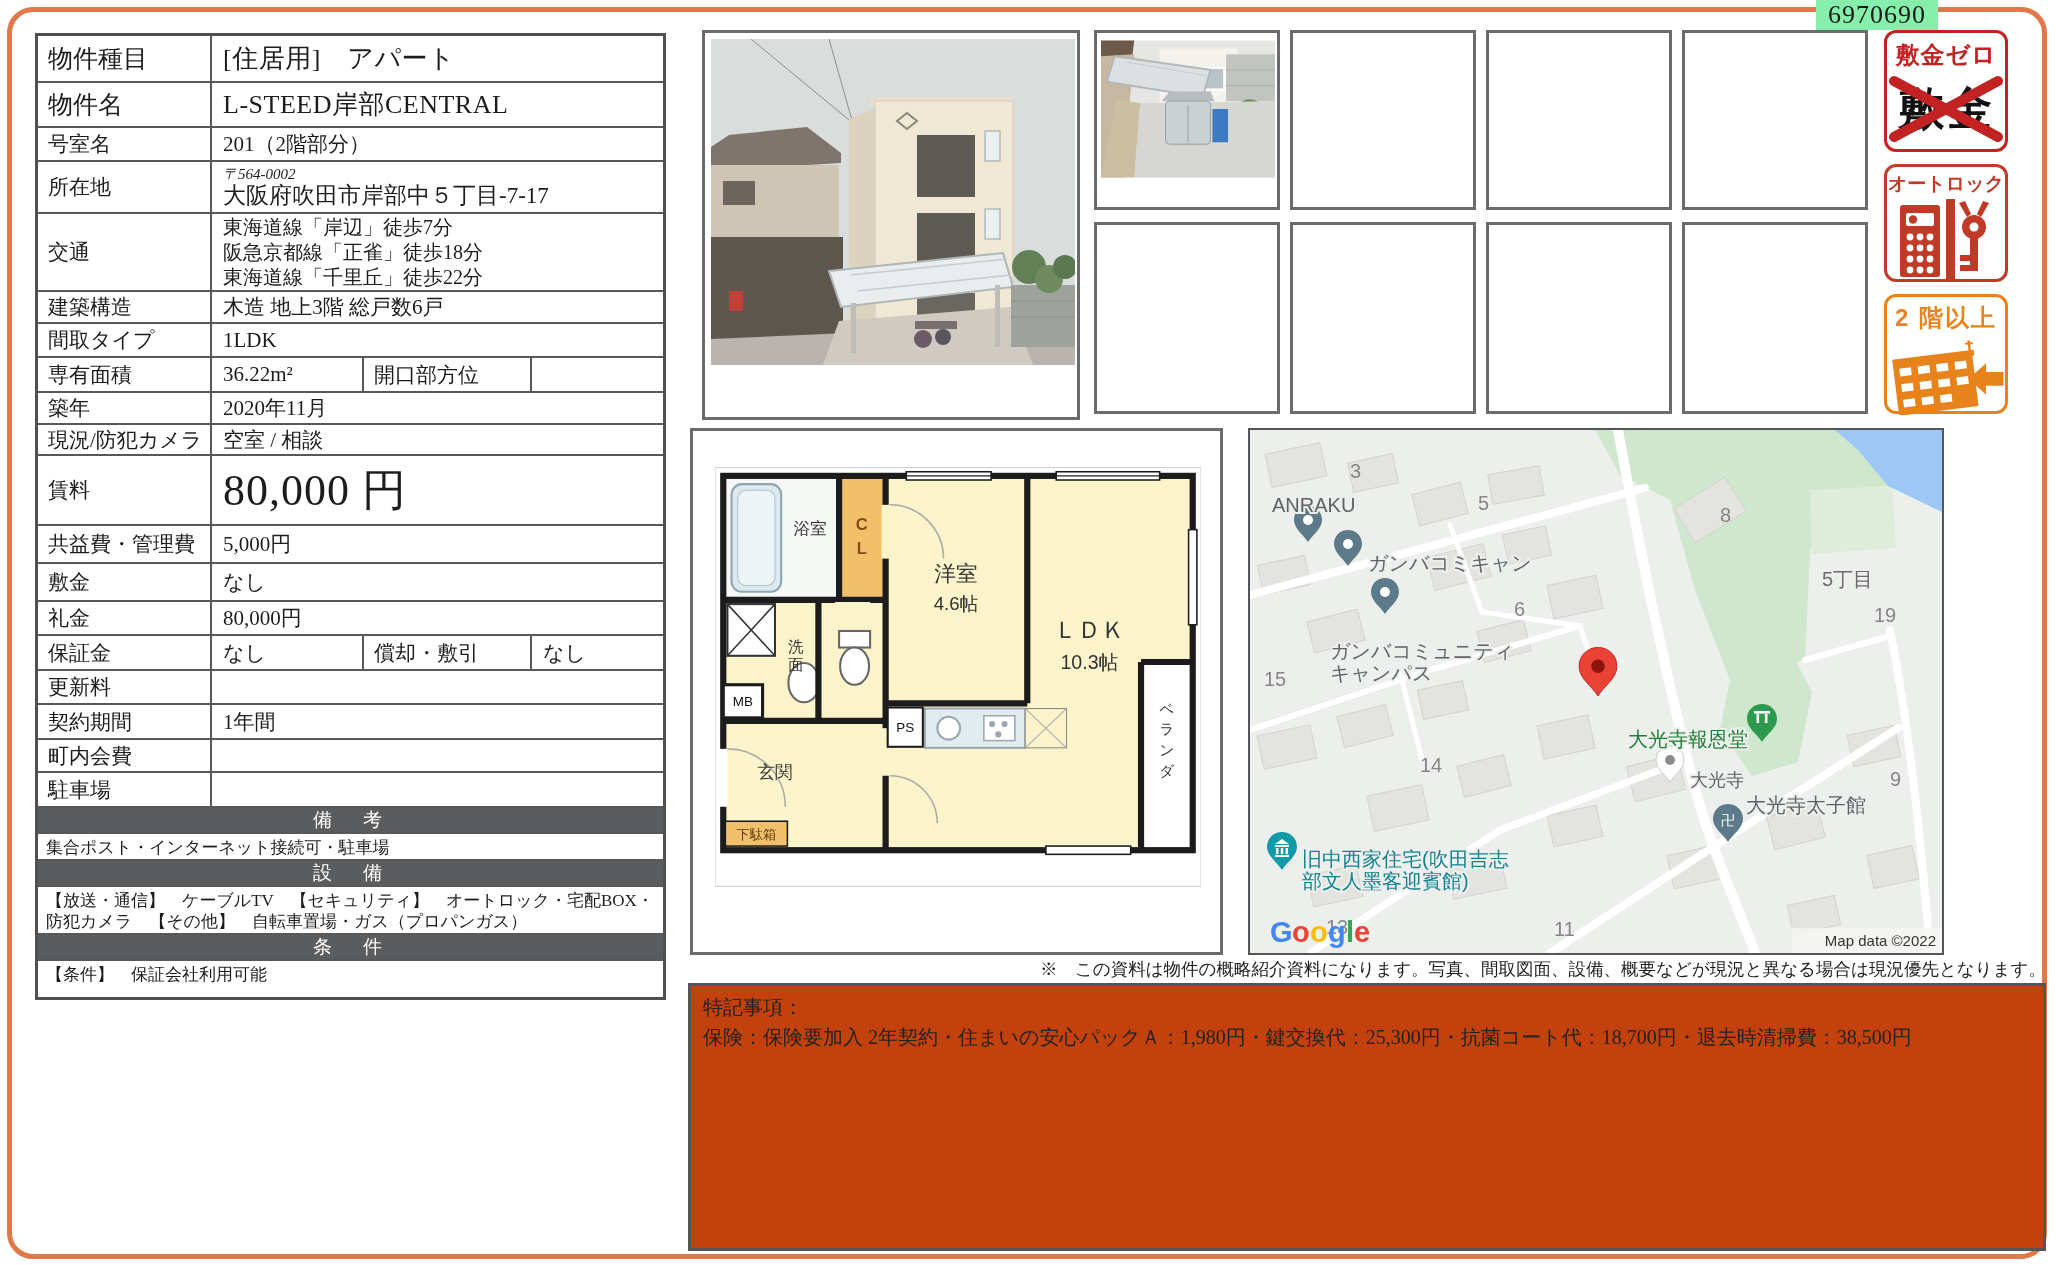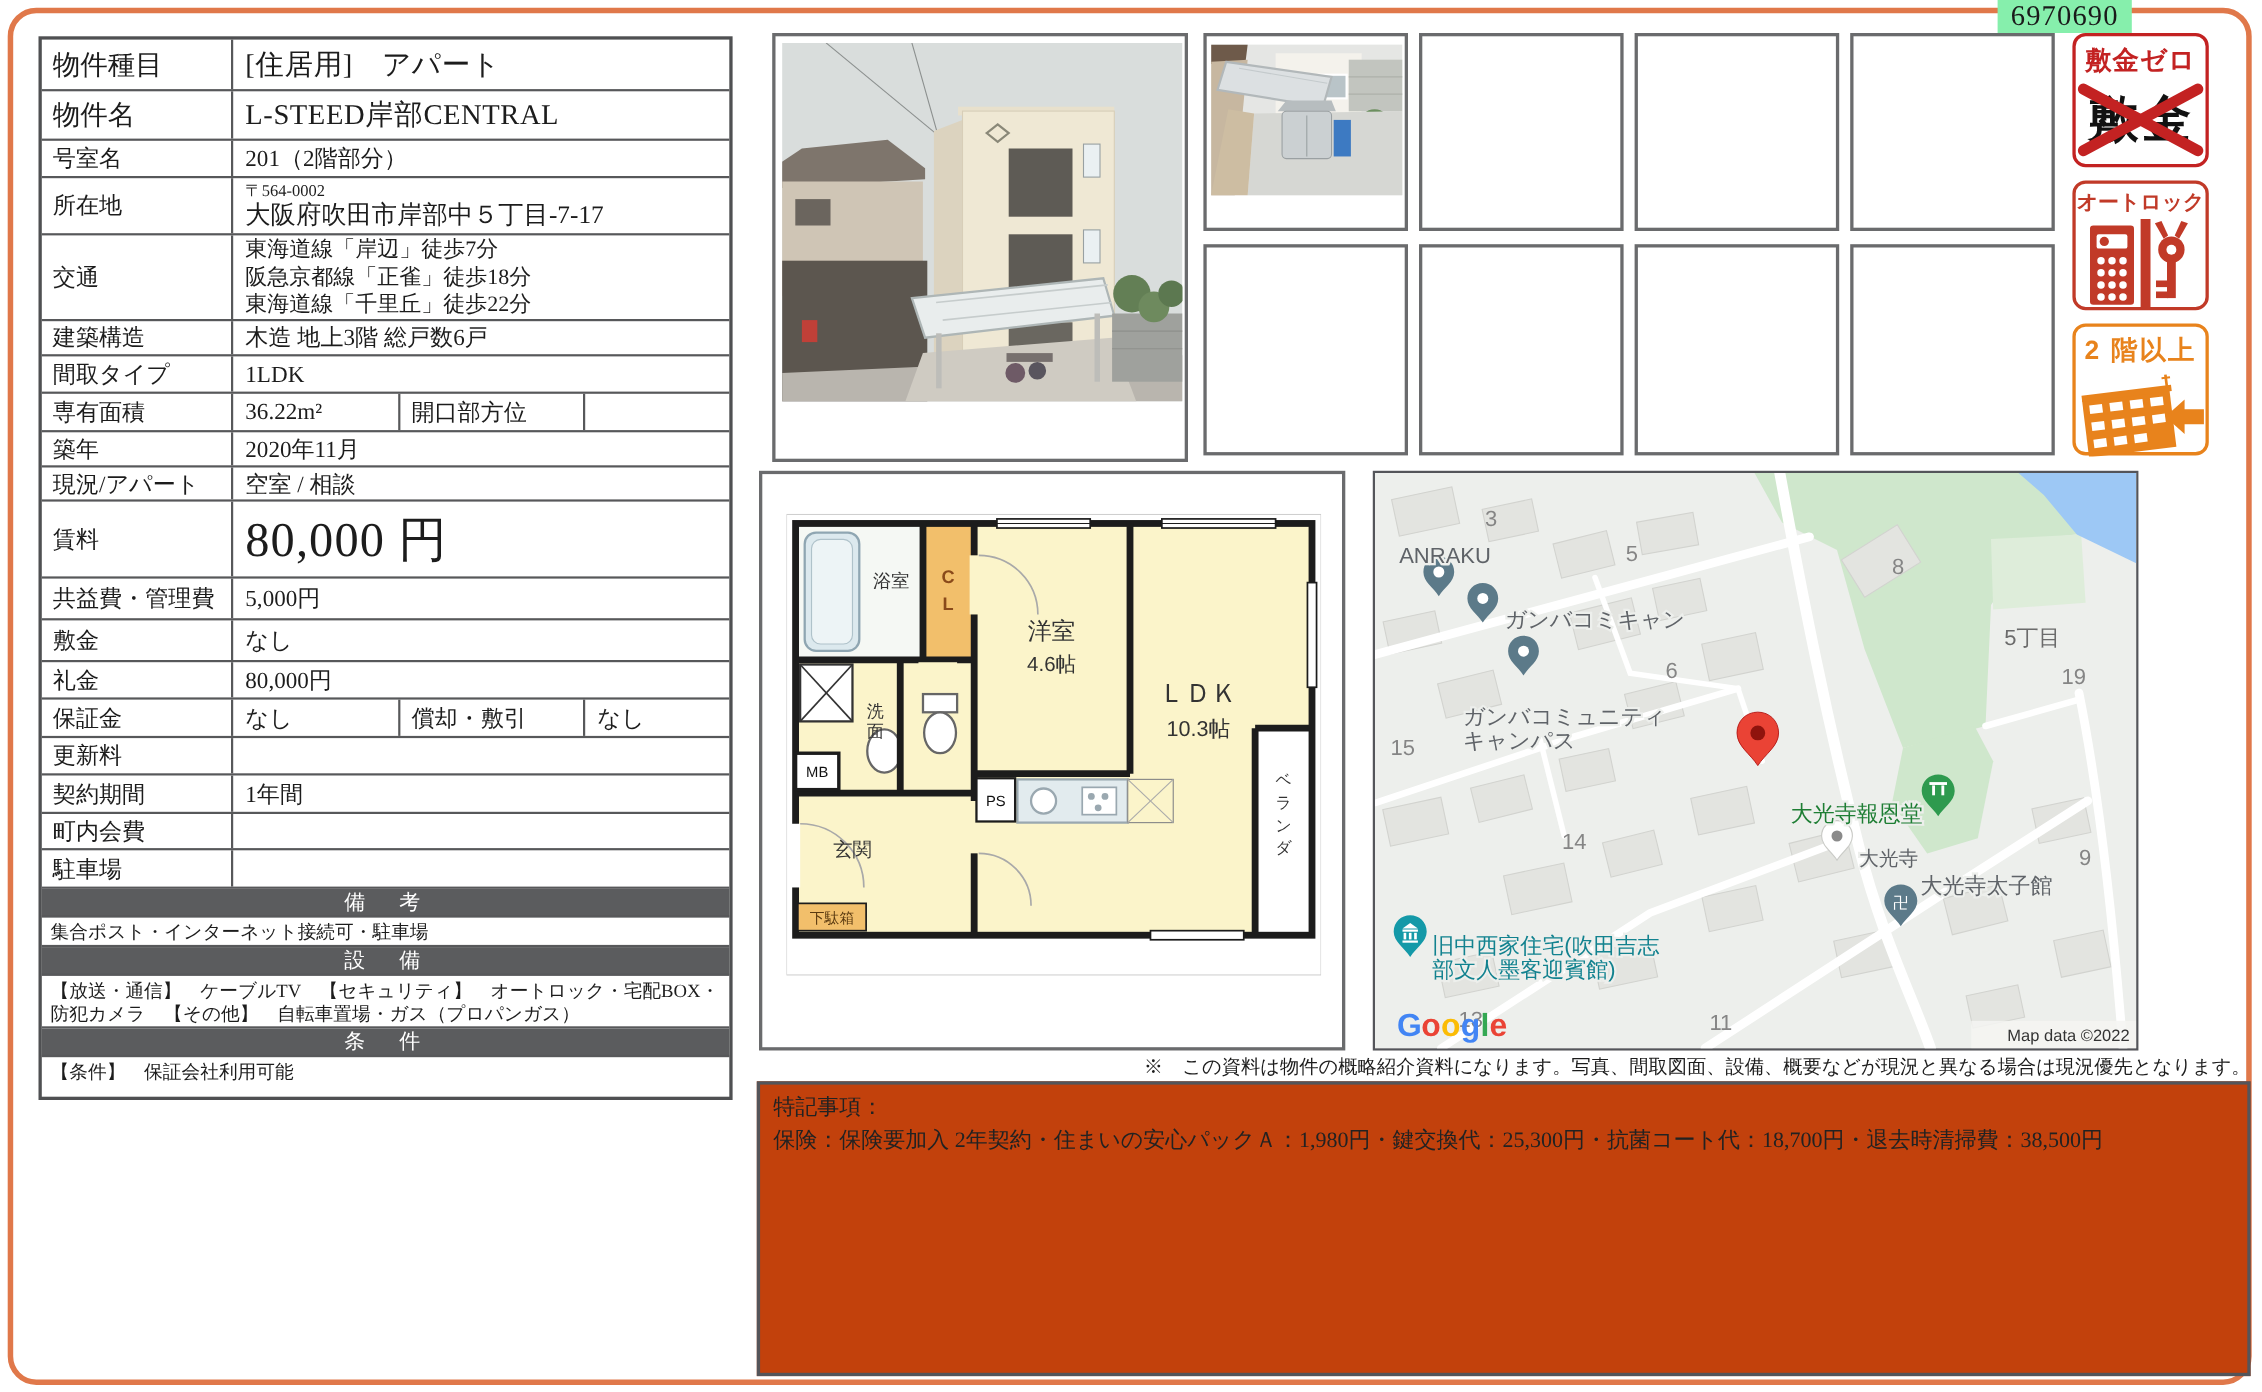--- a/index.html
+++ b/index.html
@@ -23,7 +23,7 @@
   .lg .t-label { font-size:25px; }
   .lg .t-value { font-size:26px; letter-spacing:0.5px; }
   .t-value.col { flex-direction:column; align-items:flex-start; justify-content:center; }
-  .postal { font-size:15px; line-height:17px; }
+  .postal { font-size:15px; line-height:17px;font-style:italic; }
   .addr { font-size:23px; line-height:26px; }
   .t-line { font-size:20px; line-height:25px; }
   .rent .t-value { font-size:44px; letter-spacing:1px; }

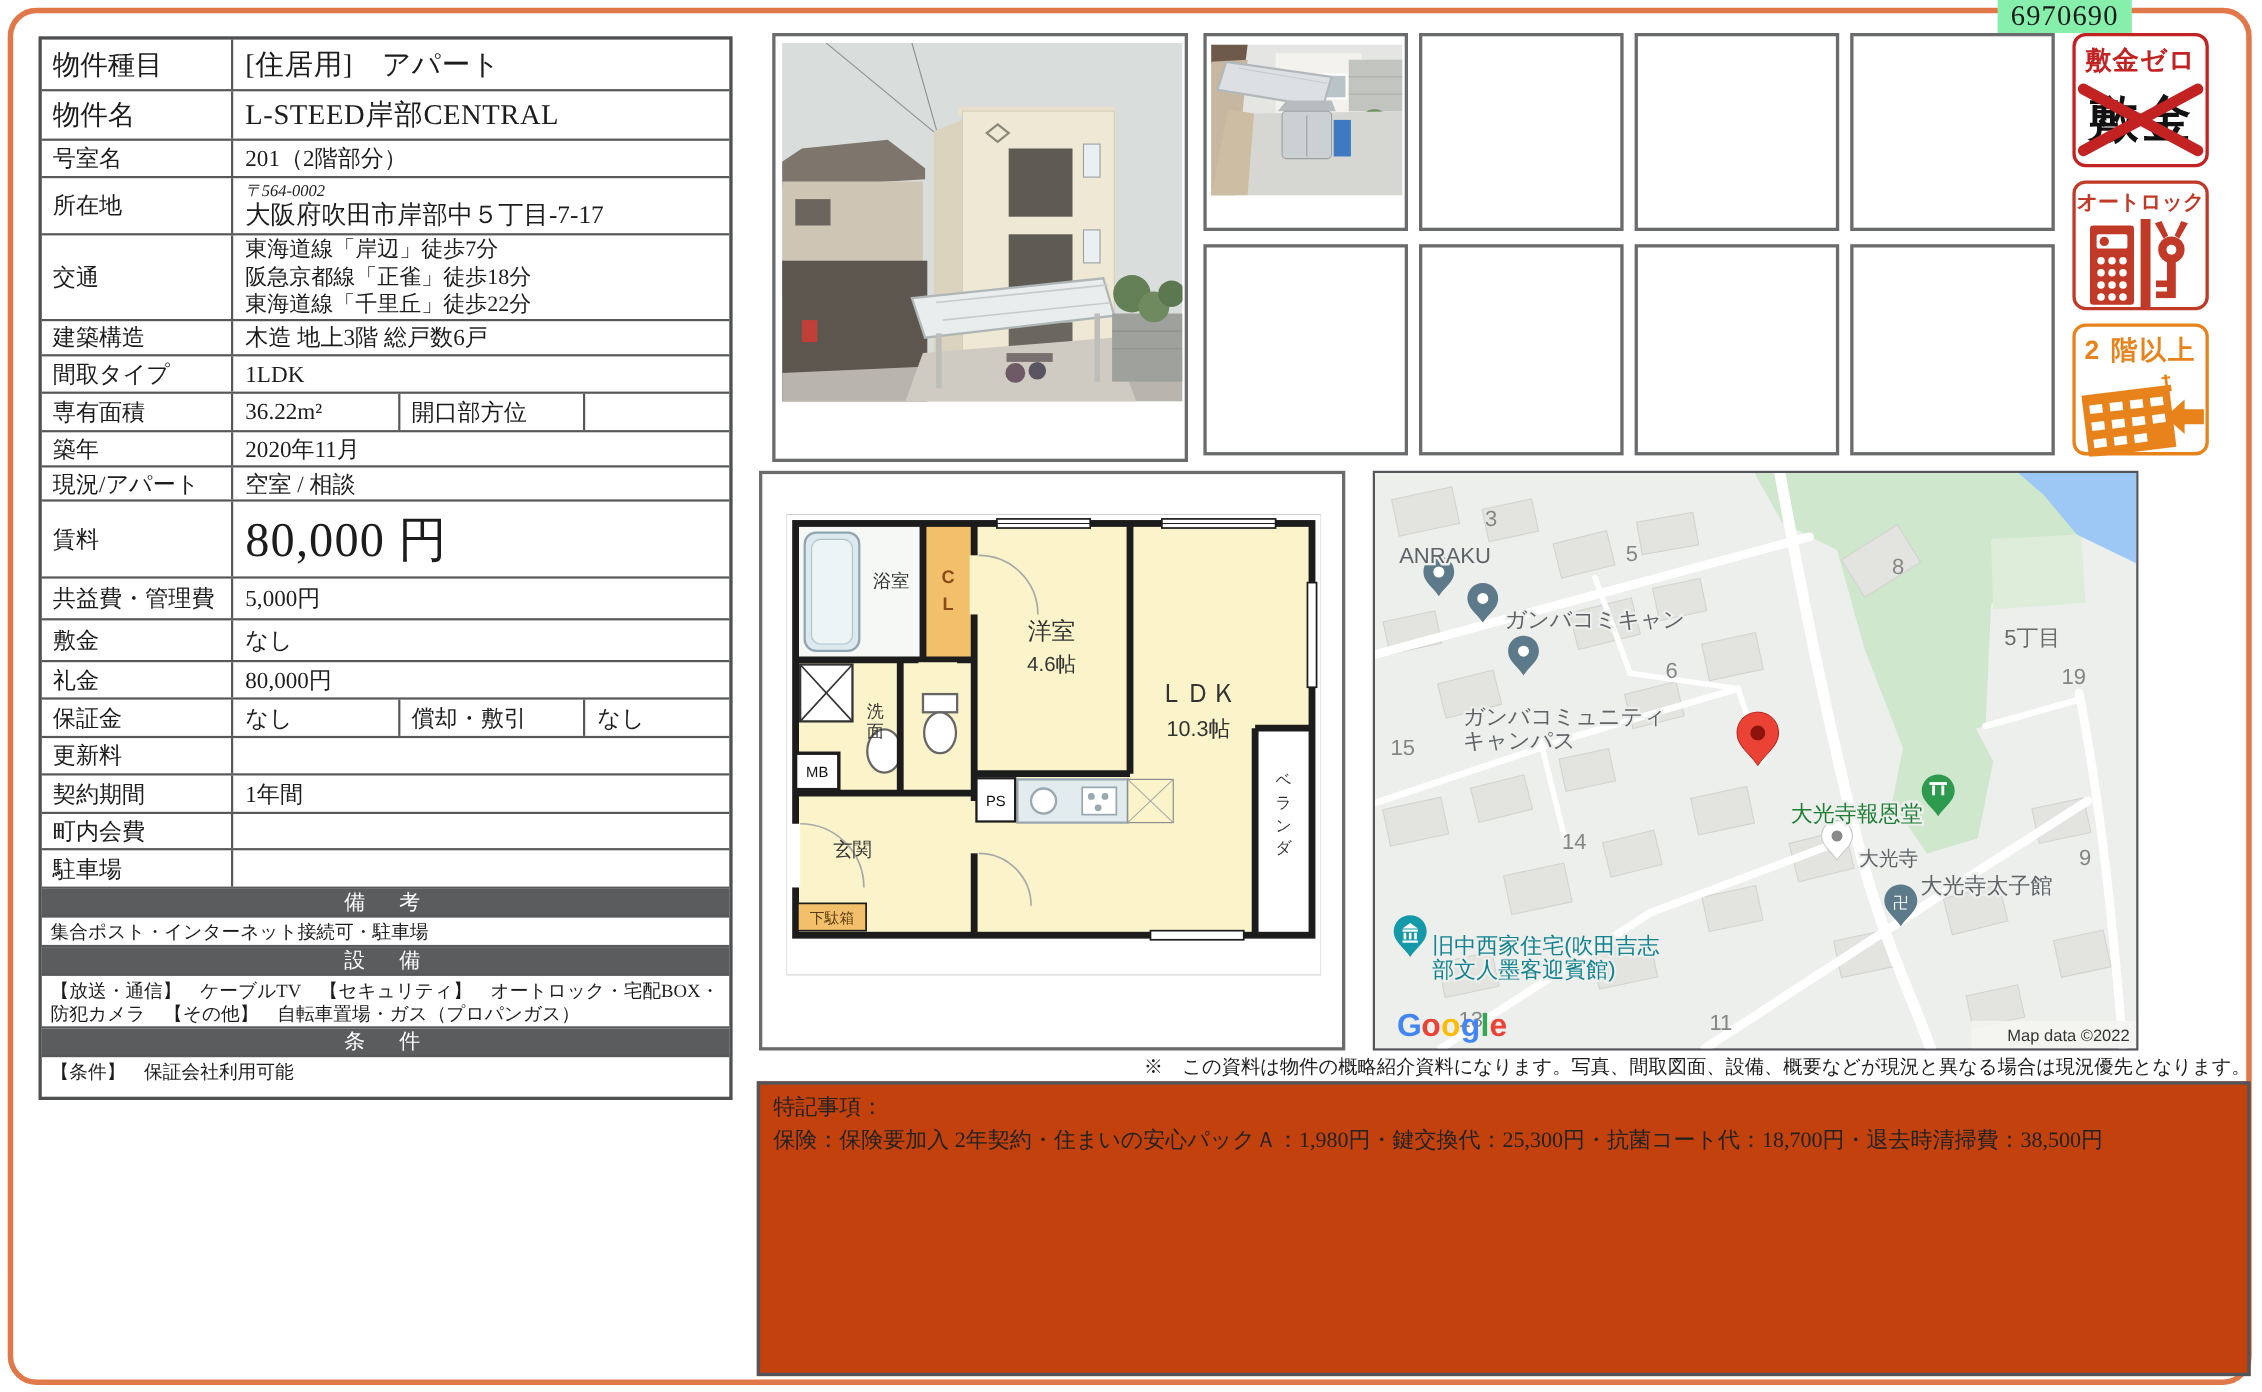--- a/index.html
+++ b/index.html
@@ -128,7 +128,7 @@
       <div class="t-value">2020年11月</div>
     </div>
     <div class="t-row" style="height:31px">
-      <div class="t-label">現況/アパート</div>
+      <div class="t-label">現況/防犯カメラ</div>
       <div class="t-value">空室 / 相談</div>
     </div>
     <div class="t-row rent" style="height:70px">

